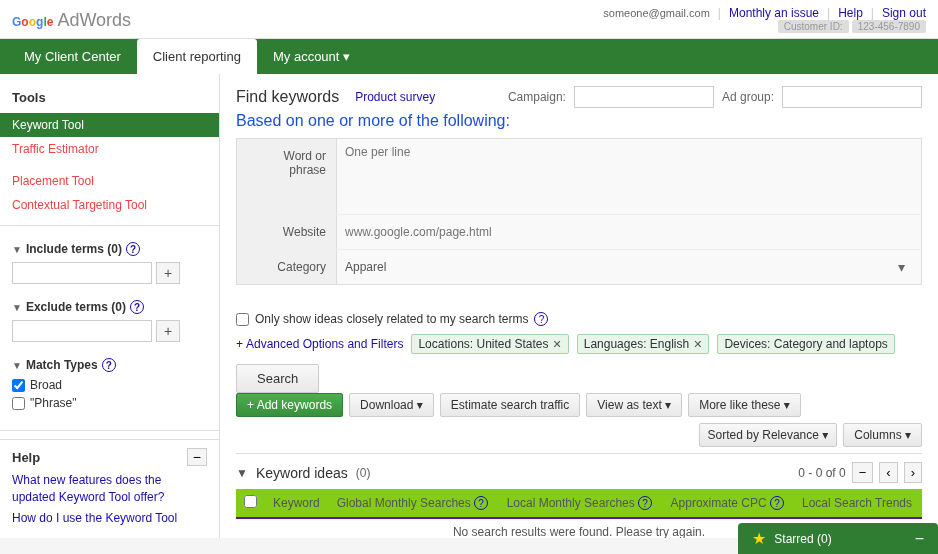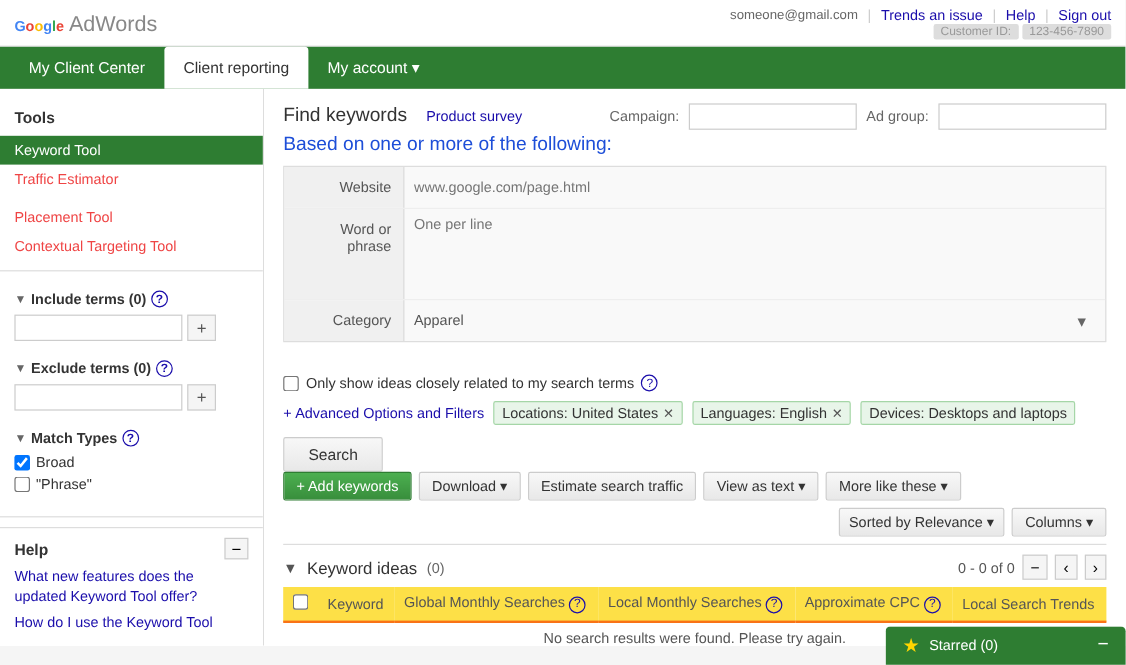--- a/index.html
+++ b/index.html
@@ -148,7 +148,7 @@
     <div class="top-links">
       <span class="top-email">someone@gmail.com</span>
       <span class="sep">|</span>
-      <a href="#" class="top-link">Trends an issue</a>
+      <a href="#" class="top-link">Monthly an issue</a>
       <span class="sep">|</span>
       <a href="#" class="top-link">Help</a>
       <span class="sep">|</span>

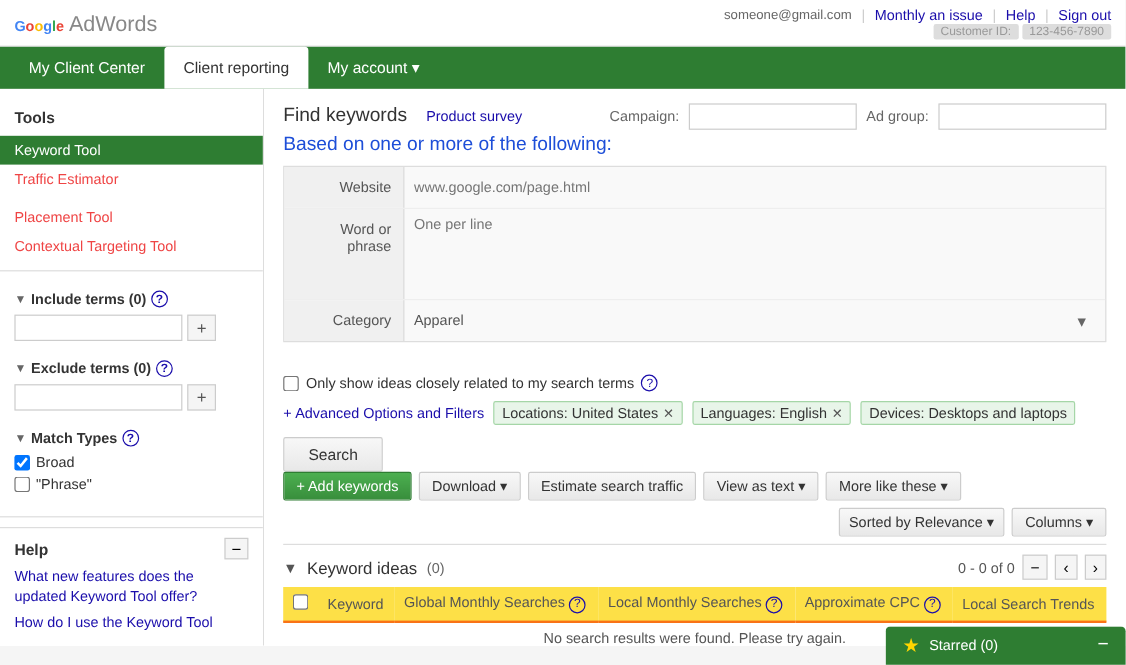--- a/index.html
+++ b/index.html
@@ -250,15 +250,15 @@
     
     <div class="kw-form">
       <div class="kw-form-row">
+        <div class="kw-form-label">Word or phrase</div>
+        <div class="kw-form-input">
+          <textarea class="kw-textarea" placeholder="One per line" style=""></textarea>
+        </div>
+      </div>
+      <div class="kw-form-row">
         <div class="kw-form-label">Website</div>
         <div class="kw-form-input">
           <input type="text" class="kw-text-input" placeholder="www.google.com/page.html" style="">
-        </div>
-      </div>
-      <div class="kw-form-row">
-        <div class="kw-form-label">Word or phrase</div>
-        <div class="kw-form-input">
-          <textarea class="kw-textarea" placeholder="One per line" style=""></textarea>
         </div>
       </div>
       <div class="kw-form-row">

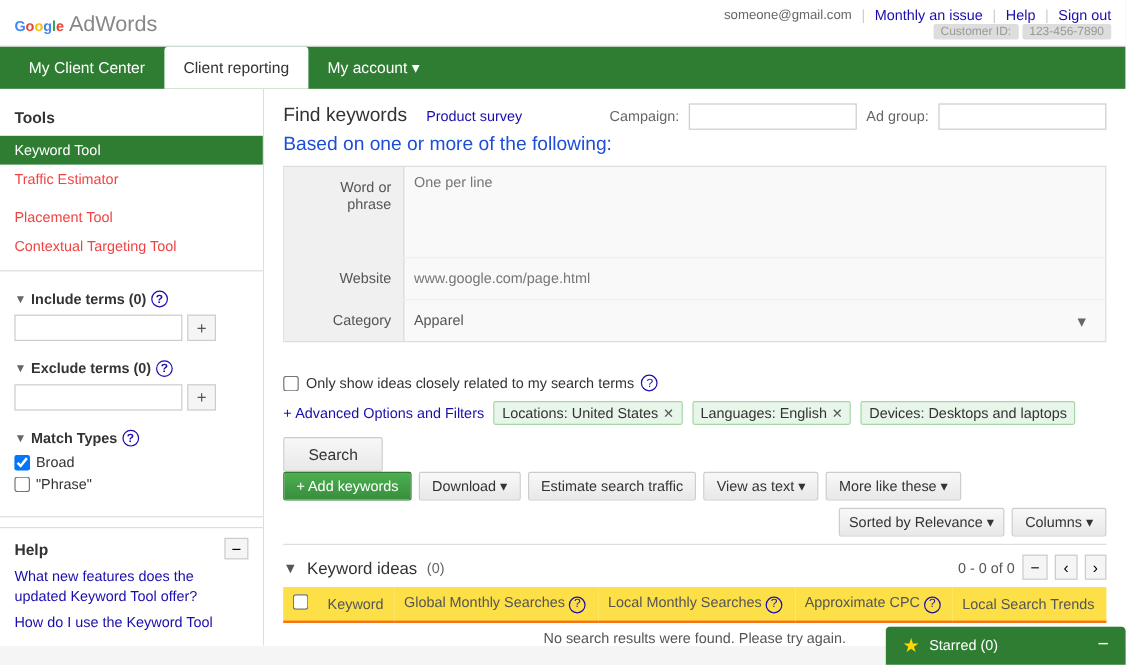--- a/index.html
+++ b/index.html
@@ -294,7 +294,7 @@
         <span class="x">✕</span>
       </div>
       <div class="filter-tag">
-        <span>Devices: Desktops and laptops</span>
+        <span>Devices: Category and laptops</span>
       </div>
     </div>
 

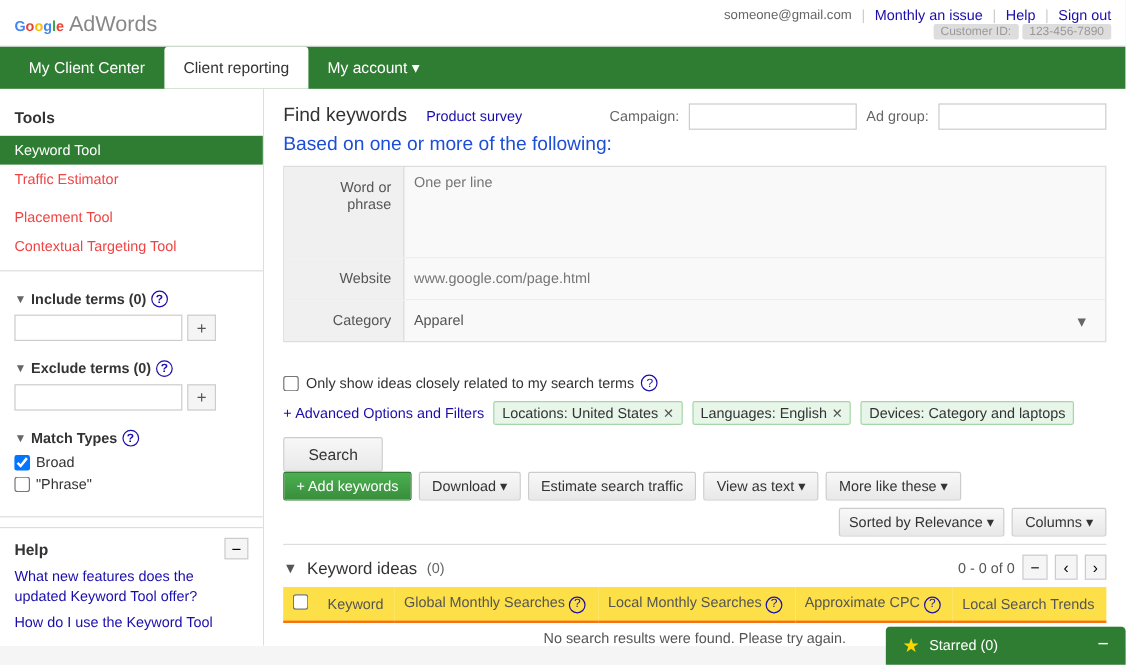--- a/index.html
+++ b/index.html
@@ -120,7 +120,7 @@
 
     
     .kw-table { width: 100%; border-collapse: collapse; font-size: 12px; }
-    .kw-table th { text-align: left; border-bottom: 2px solid #f97316; padding: 6px 8px; color: #555; font-weight: normal; background: #fde047; }
+    .kw-table th { text-align: left; border-bottom: 2px solid #4c1d95; padding: 6px 8px; color: #555; font-weight: normal; background: #84cc16; }
     .kw-table td { padding: 6px 8px; border-bottom: 1px solid #eee; }
 
     

